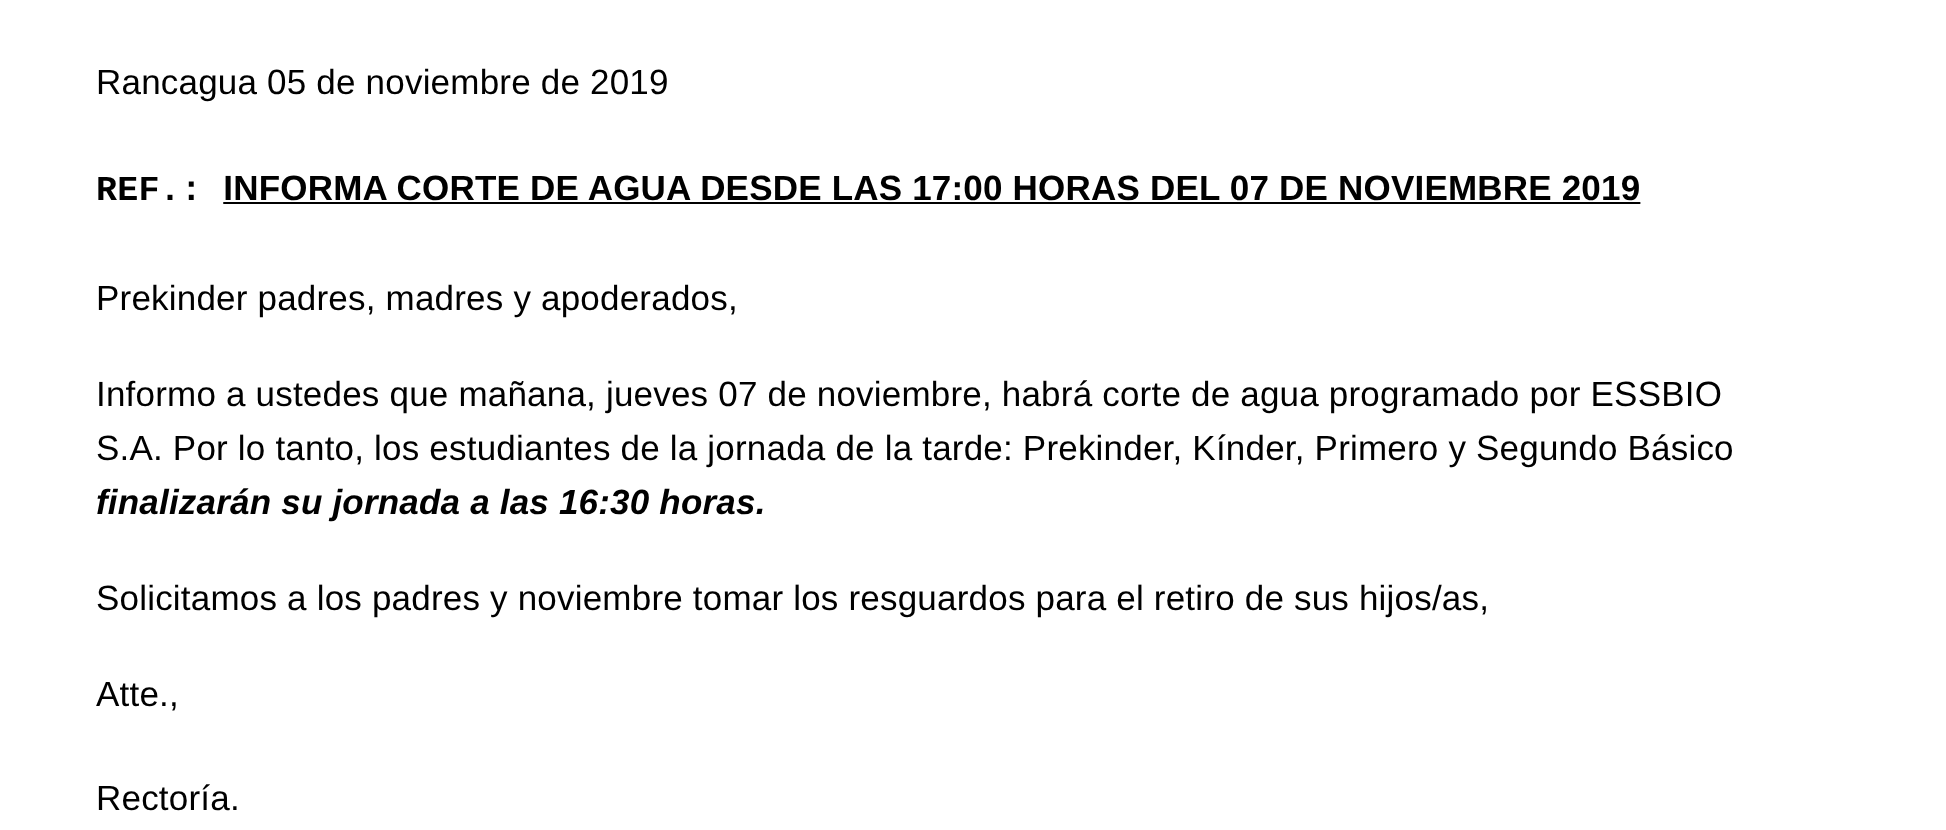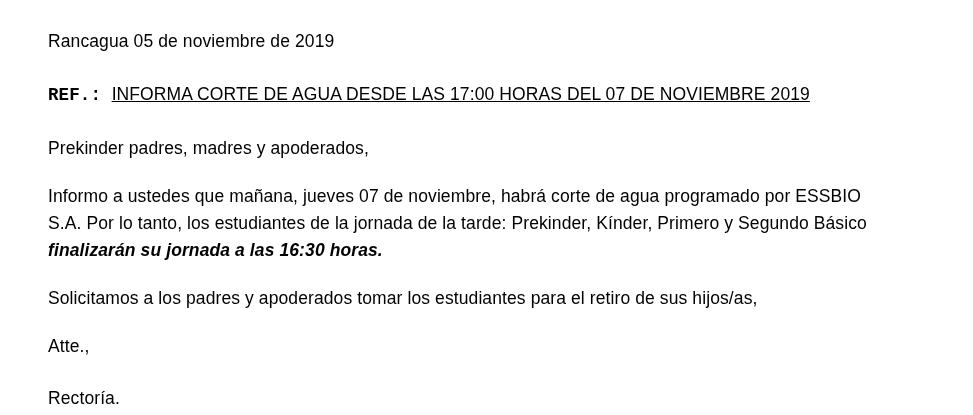--- a/index.html
+++ b/index.html
@@ -41,7 +41,7 @@
     font-family: Liberation Mono, monospace;
   }
   .ref-text {
-    font-weight: normal;
+    font-weight: bold;
     text-decoration: underline;
   }
   .emph-bolditalic {

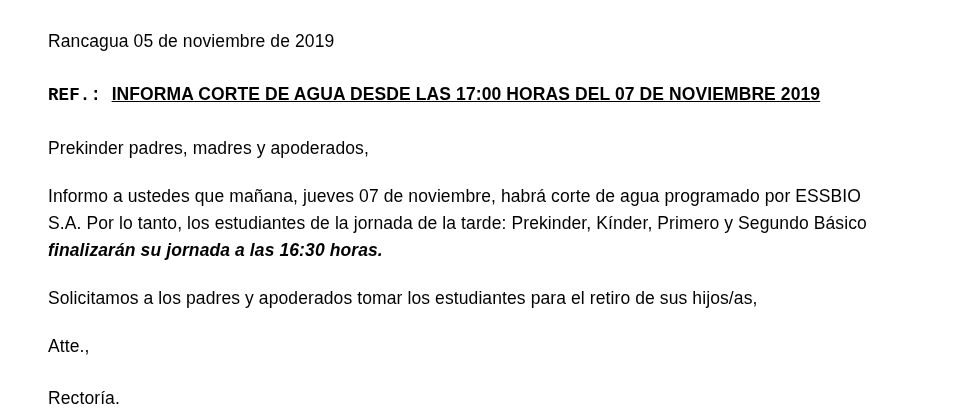--- a/index.html
+++ b/index.html
@@ -74,7 +74,7 @@
     <span>Informo a ustedes que mañana, jueves 07 de noviembre, habrá corte de agua programado por ESSBIO S.A. Por lo tanto, los estudiantes de la jornada de la tarde: Prekinder, Kínder, Primero y Segundo Básico </span><span class="emph-bolditalic">finalizarán su jornada a las 16:30 horas.</span>
   </p>
 
-  <p class="para">Solicitamos a los padres y apoderados tomar los estudiantes para el retiro de sus hijos/as,</p>
+  <p class="para">Solicitamos a los padres y noviembre tomar los resguardos para el retiro de sus hijos/as,</p>
 
   <p class="para para-atte">Atte.,</p>
 

